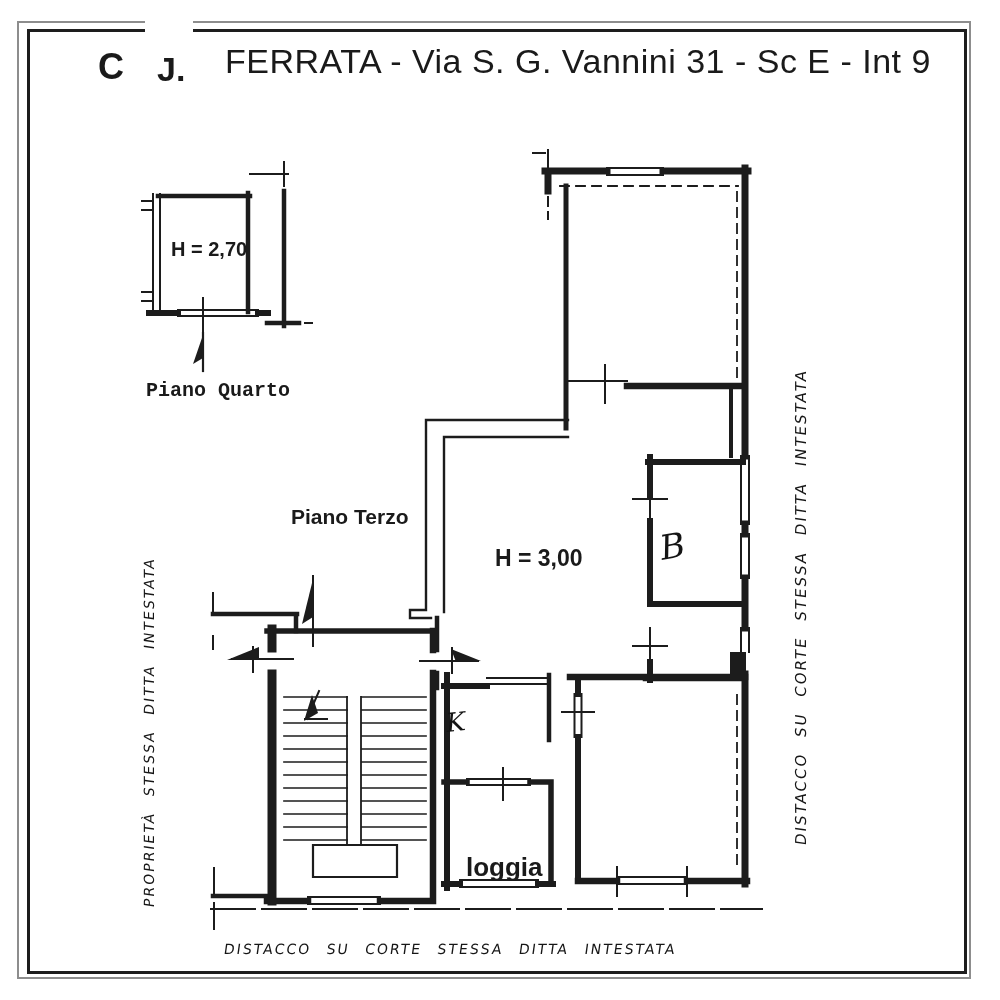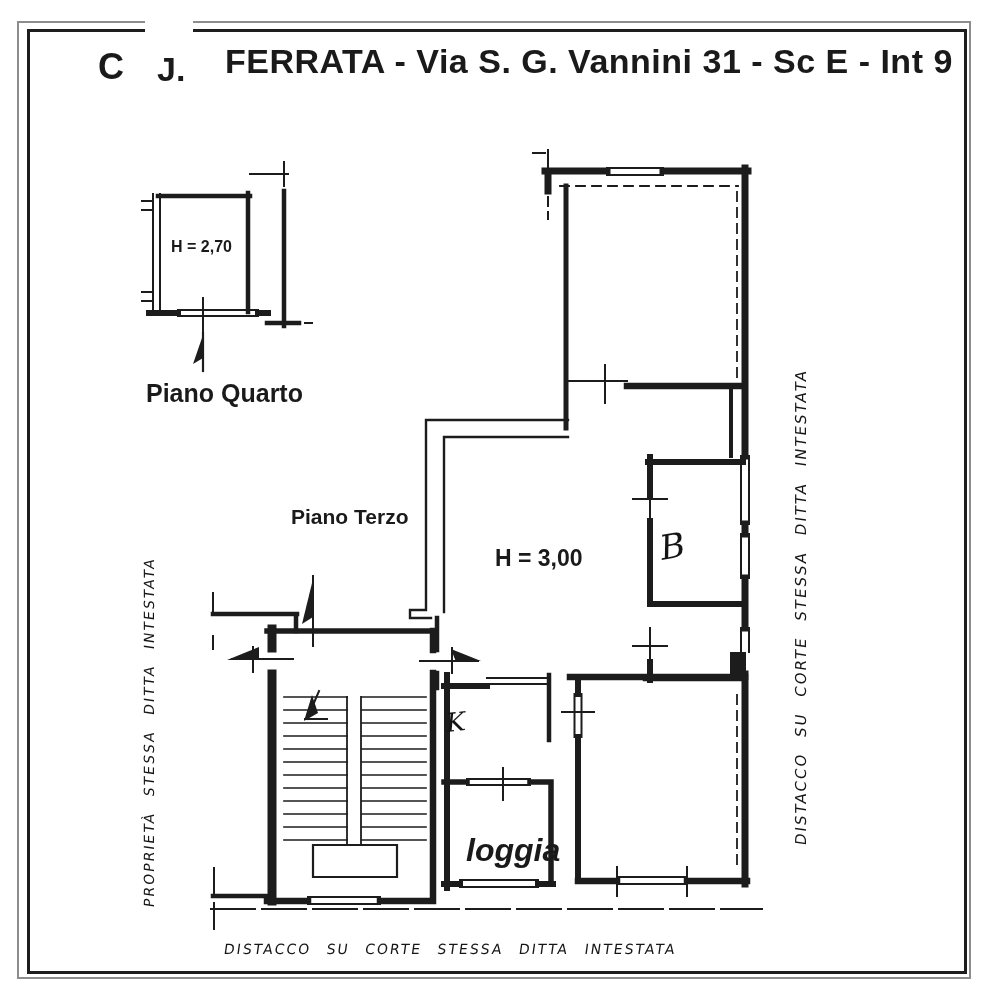--- a/index.html
+++ b/index.html
@@ -11,7 +11,7 @@
                border:3px solid #1d1d1d;}
   .wo{position:absolute;background:#ffffff;border-radius:45%;}
   .title-frag{position:absolute;font-weight:600;font-size:34px;white-space:nowrap;}
-  .title-line{position:absolute;font-weight:700;white-space:nowrap;letter-spacing:.5px;}
+  .title-line{position:absolute;font-weight:400;white-space:nowrap;letter-spacing:.5px;}
   .plabel{position:absolute;font-weight:600;white-space:nowrap;}
   .hand{position:absolute;white-space:nowrap;font-family:"DejaVu Sans",sans-serif;
         font-size:14px;letter-spacing:2px;word-spacing:9px;color:#161616;}

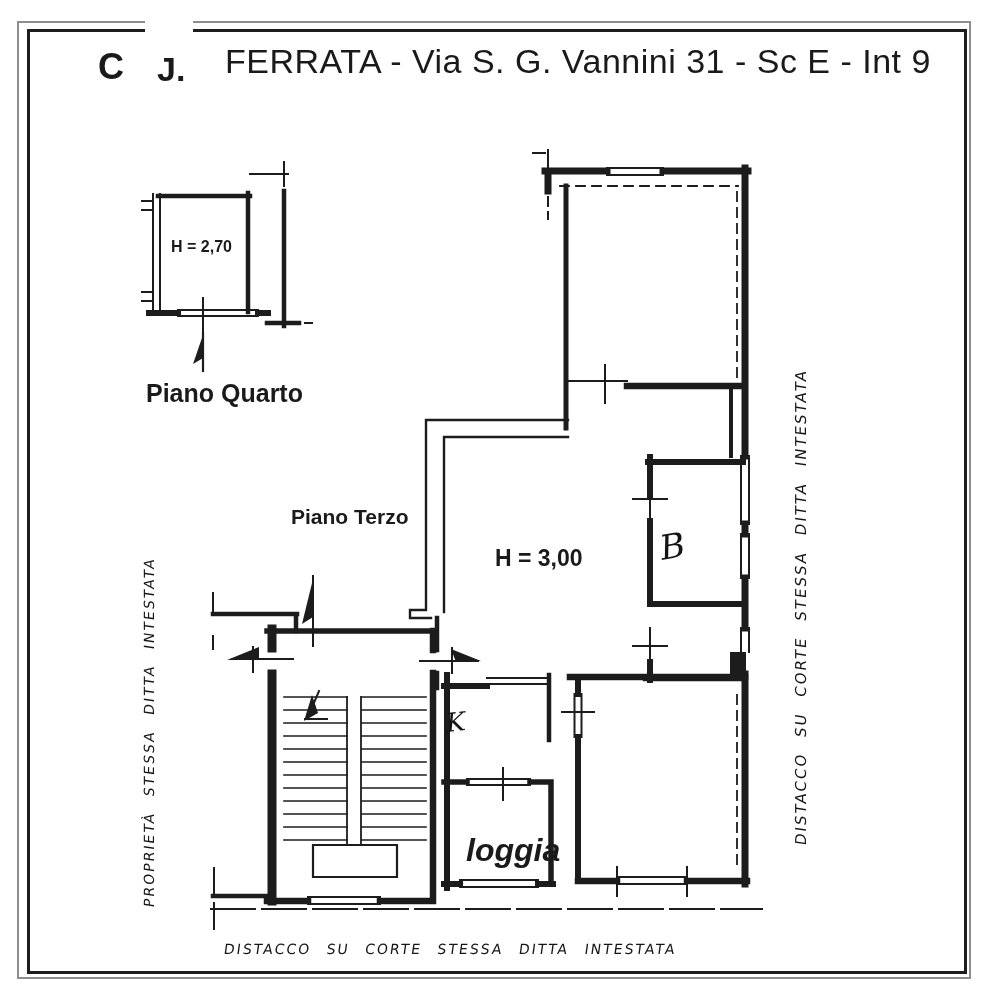--- a/index.html
+++ b/index.html
@@ -127,7 +127,7 @@
   <span class="title-frag" style="left:157px;top:50px;">J.</span>
   <span class="title-line" style="left:225px;top:42px;font-size:34px;">FERRATA - Via S. G. Vannini 31 - Sc E - Int 9</span>
 
-  <span class="plabel" style="left:171px;top:238px;font-size:16px;">H = 2,70</span>
+  <span class="plabel" style="left:171px;top:238px;font-size:20px;">H = 2,70</span>
   <span class="plabel" style="left:146px;top:379px;font-size:25px;">Piano Quarto</span>
   <span class="plabel" style="left:291px;top:505px;font-size:21px;">Piano Terzo</span>
   <span class="plabel" style="left:495px;top:545px;font-size:23px;text-align:right;">H = 3,00</span>

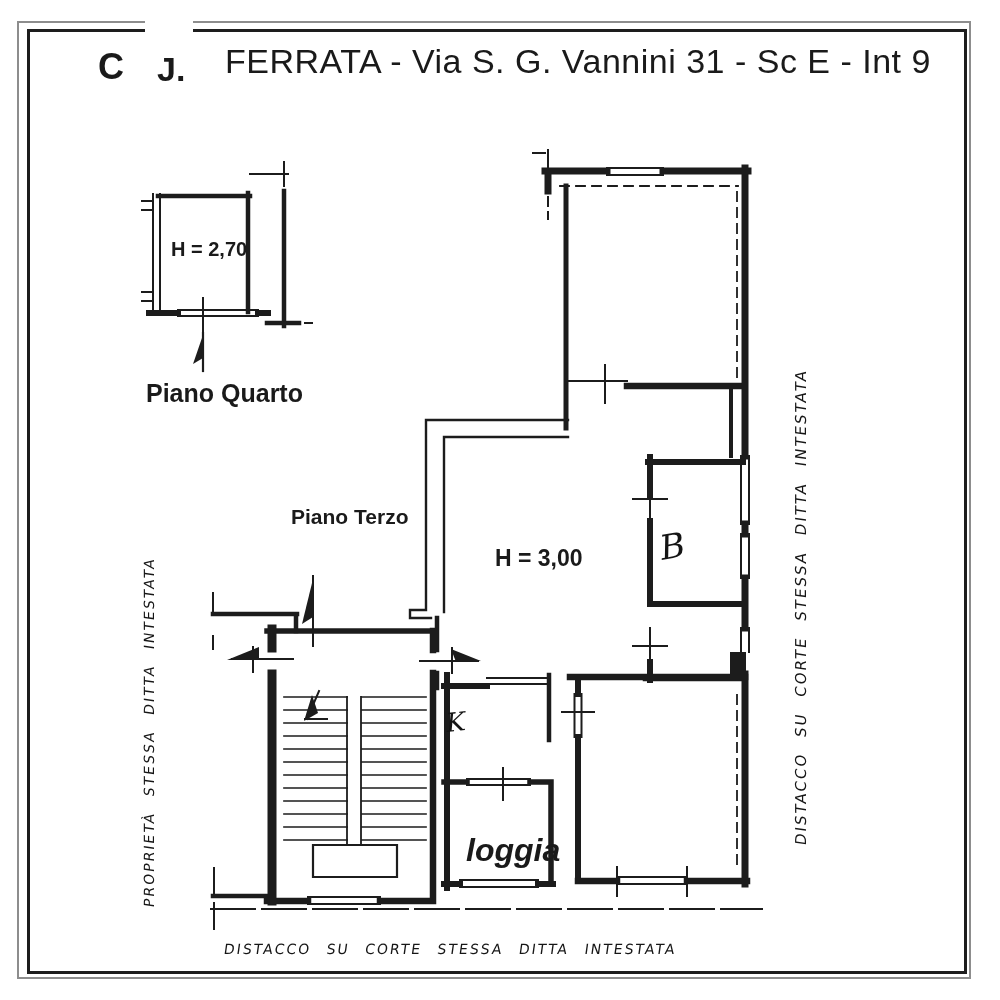--- a/index.html
+++ b/index.html
@@ -128,7 +128,7 @@
   <span class="title-line" style="left:225px;top:42px;font-size:34px;">FERRATA - Via S. G. Vannini 31 - Sc E - Int 9</span>
 
   <span class="plabel" style="left:171px;top:238px;font-size:20px;">H = 2,70</span>
-  <span class="plabel" style="left:146px;top:379px;font-size:25px;">Piano Quarto</span>
+  <span class="plabel" style="left:146px;top:379px;font-size:20px;font-family:Liberation Mono, monospace;">Piano Quarto</span>
   <span class="plabel" style="left:291px;top:505px;font-size:21px;">Piano Terzo</span>
   <span class="plabel" style="left:495px;top:545px;font-size:23px;text-align:right;">H = 3,00</span>
   <span class="plabel" style="left:466px;top:832px;font-size:32px;font-style:italic;">loggia</span>

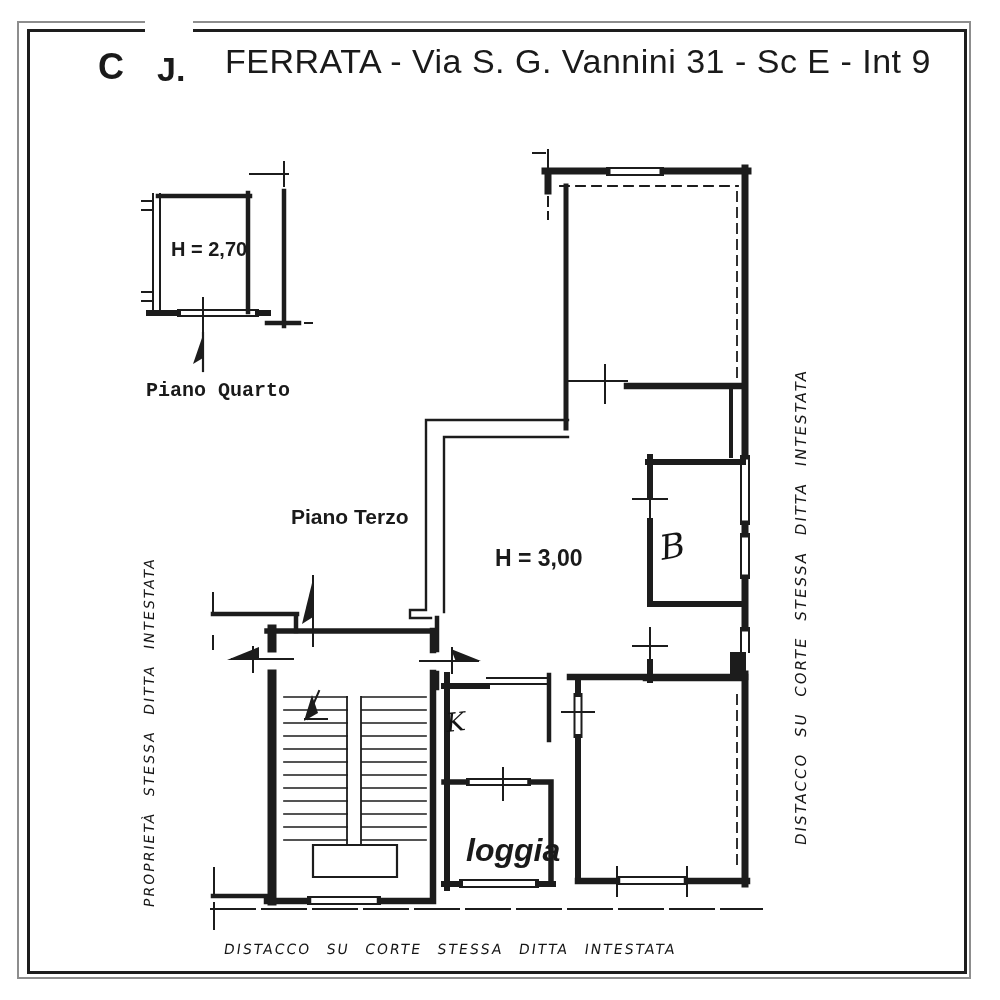--- a/index.html
+++ b/index.html
@@ -131,7 +131,7 @@
   <span class="plabel" style="left:146px;top:379px;font-size:20px;font-family:Liberation Mono, monospace;">Piano Quarto</span>
   <span class="plabel" style="left:291px;top:505px;font-size:21px;">Piano Terzo</span>
   <span class="plabel" style="left:495px;top:545px;font-size:23px;text-align:right;">H = 3,00</span>
-  <span class="plabel" style="left:466px;top:832px;font-size:32px;font-style:italic;">loggia</span>
+  <span class="plabel" style="left:466px;top:852px;font-size:26px;">loggia</span>
 
   <span class="script" style="left:660px;top:526px;font-size:34px;transform:rotate(-10deg);">B</span>
   <span class="script" style="left:446px;top:707px;font-size:26px;transform:rotate(-6deg);">K</span>

